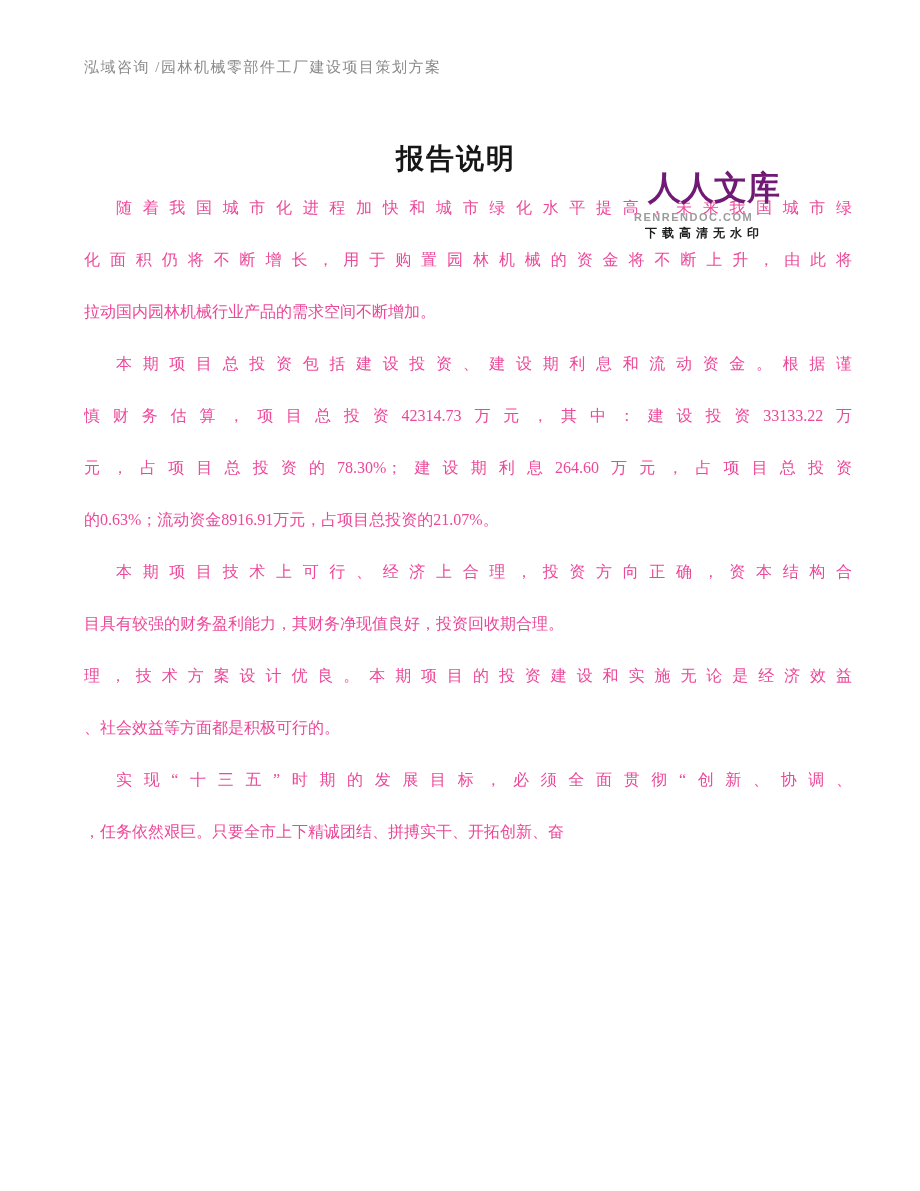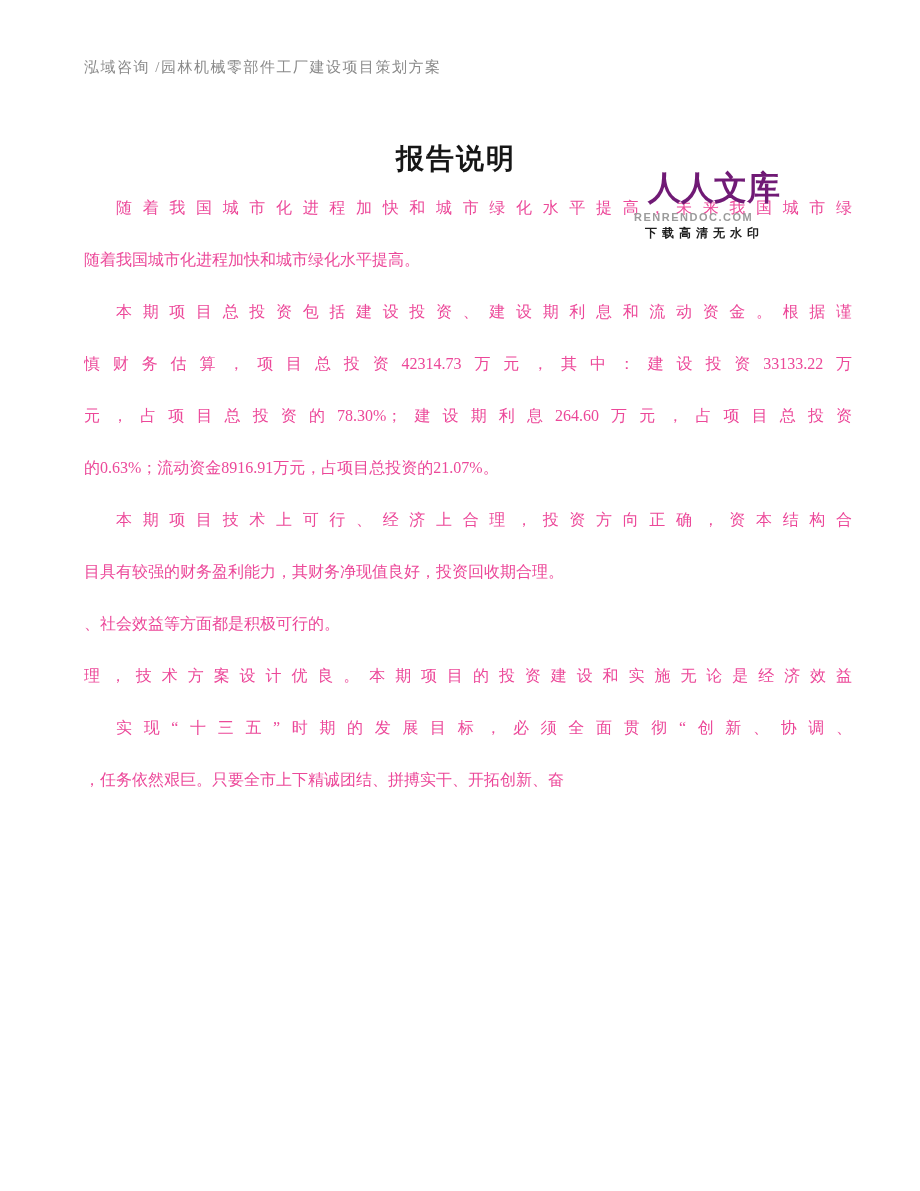--- a/index.html
+++ b/index.html
@@ -114,6 +114,7 @@
 
   <div class="doc-body">
       <div class="line first">随着我国城市化进程加快和城市绿化水平提高，未来我国城市绿</div>
+      <div class="line">化面积仍将不断增长，用于购置园林机械的资金将不断上升，由此将</div>
       <div class="line plast">随着我国城市化进程加快和城市绿化水平提高。</div>
       <div class="line first">本期项目总投资包括建设投资、建设期利息和流动资金。根据谨</div>
       <div class="line">慎财务估算，项目总投资42314.73万元，其中：建设投资33133.22万</div>

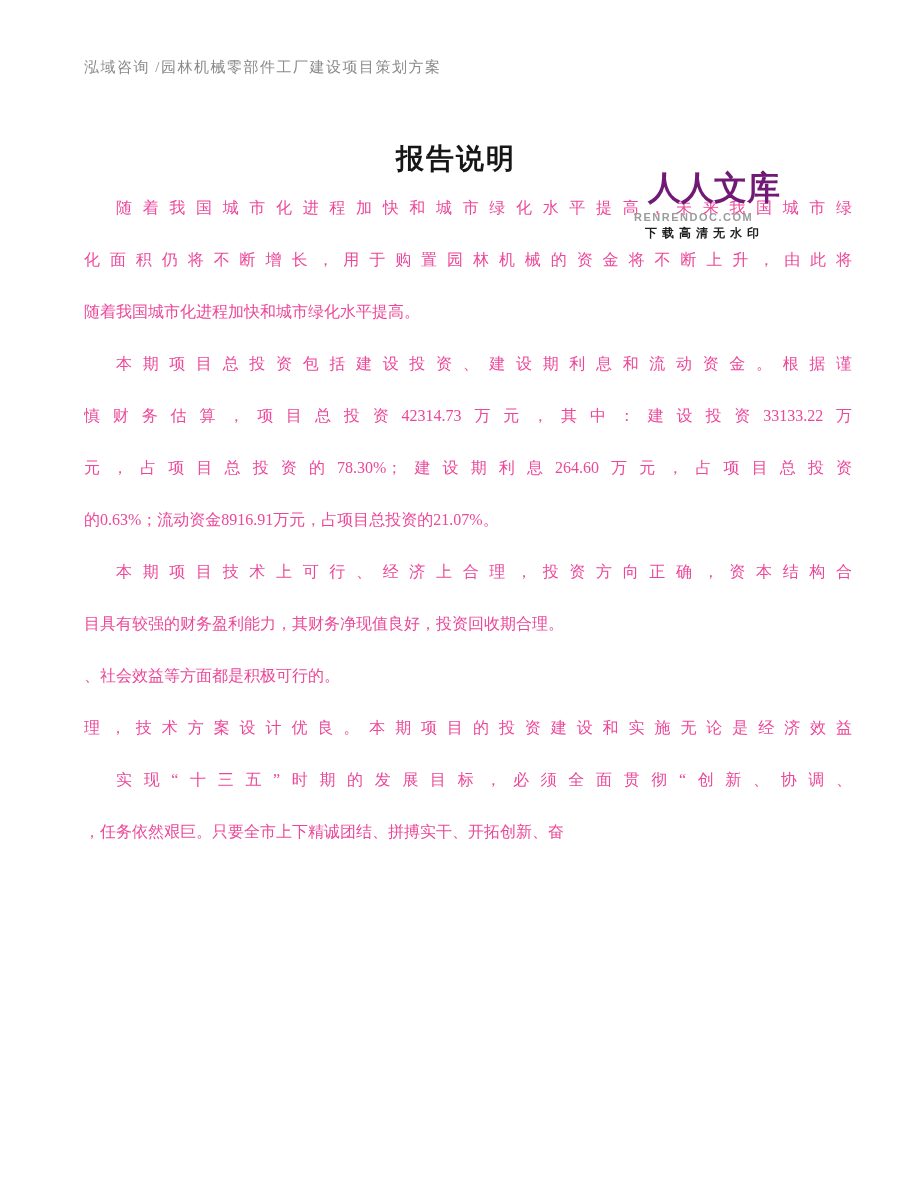--- a/index.html
+++ b/index.html
@@ -115,7 +115,7 @@
   <div class="doc-body">
       <div class="line first">随着我国城市化进程加快和城市绿化水平提高，未来我国城市绿</div>
       <div class="line">化面积仍将不断增长，用于购置园林机械的资金将不断上升，由此将</div>
-      <div class="line plast">随着我国城市化进程加快和城市绿化水平提高。</div>
+      <div class="line plast">拉动国内园林机械行业产品的需求空间不断增加。</div>
       <div class="line first">本期项目总投资包括建设投资、建设期利息和流动资金。根据谨</div>
       <div class="line">慎财务估算，项目总投资42314.73万元，其中：建设投资33133.22万</div>
       <div class="line">元，占项目总投资的78.30%；建设期利息264.60万元，占项目总投资</div>

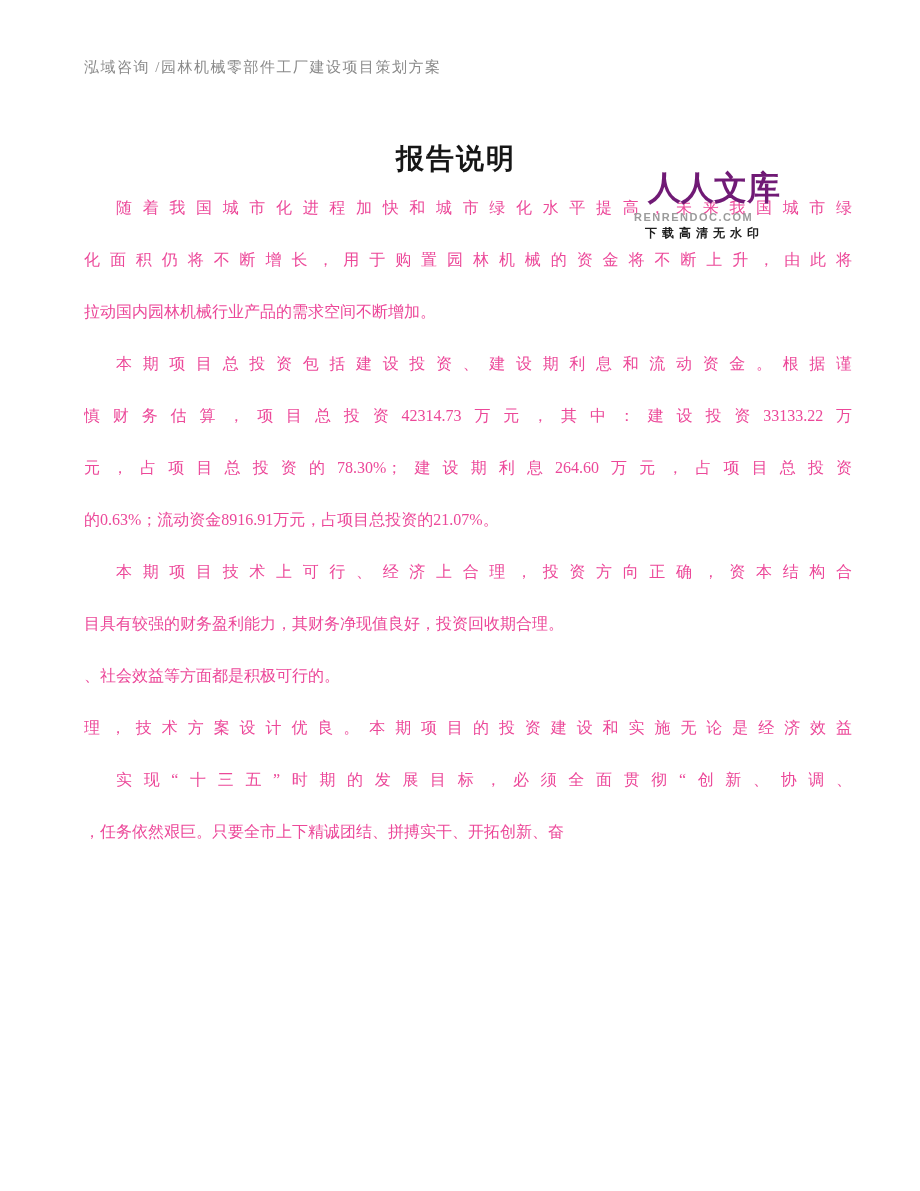--- a/index.html
+++ b/index.html
@@ -122,8 +122,8 @@
       <div class="line plast">的0.63%；流动资金8916.91万元，占项目总投资的21.07%。</div>
       <div class="line first">本期项目技术上可行、经济上合理，投资方向正确，资本结构合</div>
       <div class="line plast">目具有较强的财务盈利能力，其财务净现值良好，投资回收期合理。</div>
+      <div class="line">理，技术方案设计优良。本期项目的投资建设和实施无论是经济效益</div>
       <div class="line plast">、社会效益等方面都是积极可行的。</div>
-      <div class="line">理，技术方案设计优良。本期项目的投资建设和实施无论是经济效益</div>
       <div class="line first">实现“十三五”时期的发展目标，必须全面贯彻“创新、协调、</div>
       <div class="line plast">，任务依然艰巨。只要全市上下精诚团结、拼搏实干、开拓创新、奋</div>
     </div>

